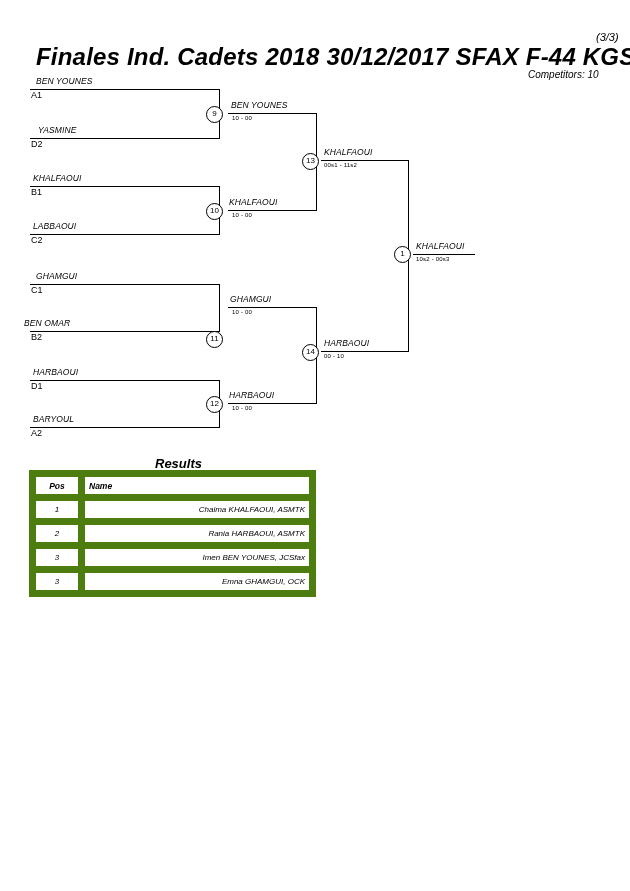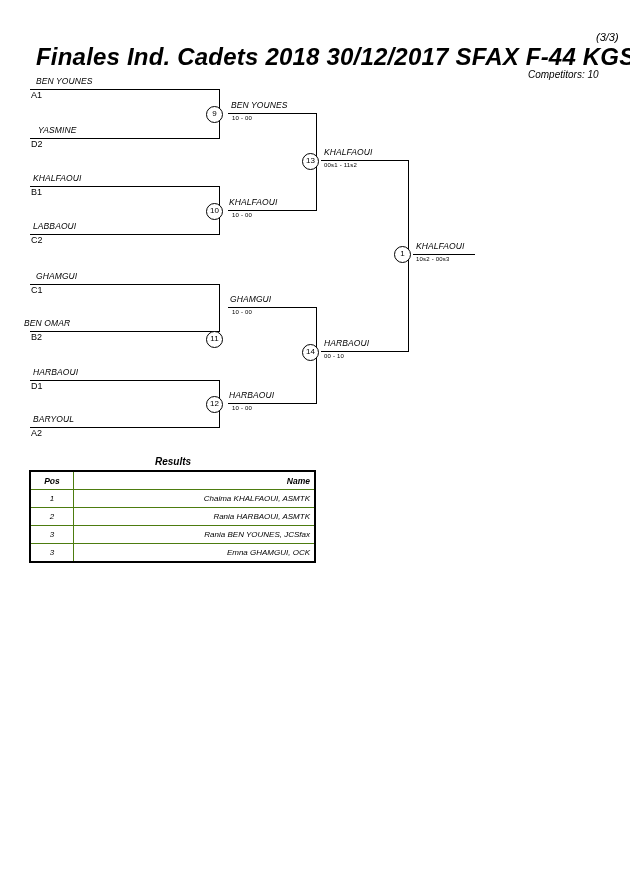--- a/index.html
+++ b/index.html
@@ -108,7 +108,7 @@
     position: absolute;
     left: 155px;
     top: 456px;
-    font-size: 10px;
+    font-size: 13px;
     font-weight: bold;
     font-style: italic;
     white-space: nowrap;

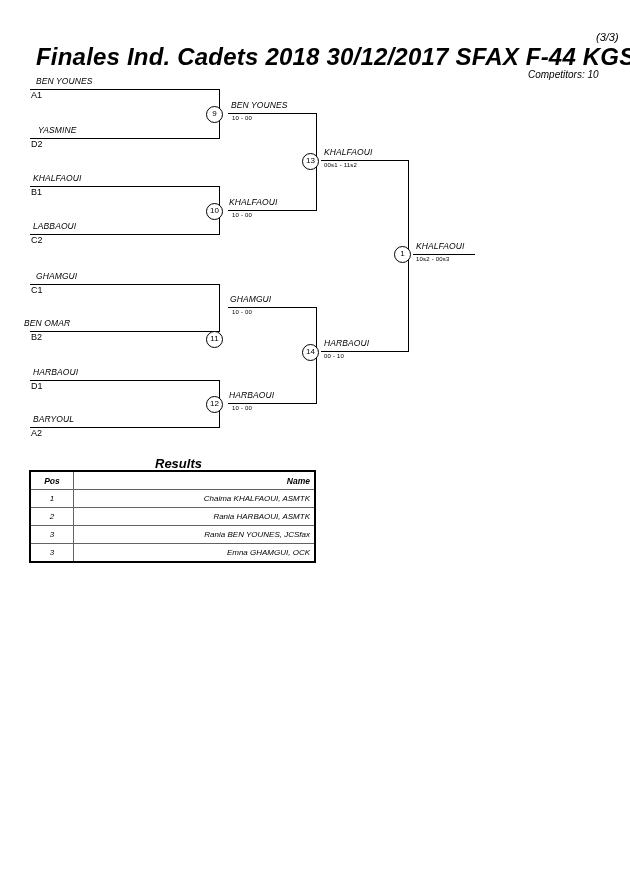--- a/index.html
+++ b/index.html
@@ -124,7 +124,7 @@
   }
   #results-table th,
   #results-table td {
-    border: 1px solid #4d7c0f;
+    border: 7px solid #4d7c0f;
     font-size: 8px;
     font-style: italic;
     padding: 2px 4px;

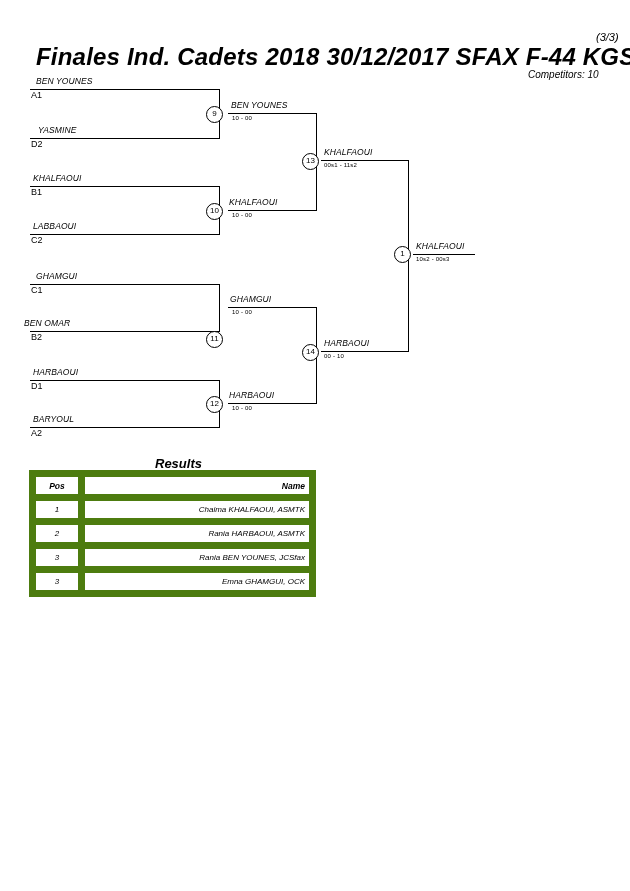--- a/index.html
+++ b/index.html
@@ -142,7 +142,7 @@
     text-align: right;
   }
   #results-table th.col-name {
-    text-align: right;
+    text-align: left;
   }
 </style>
 </head>

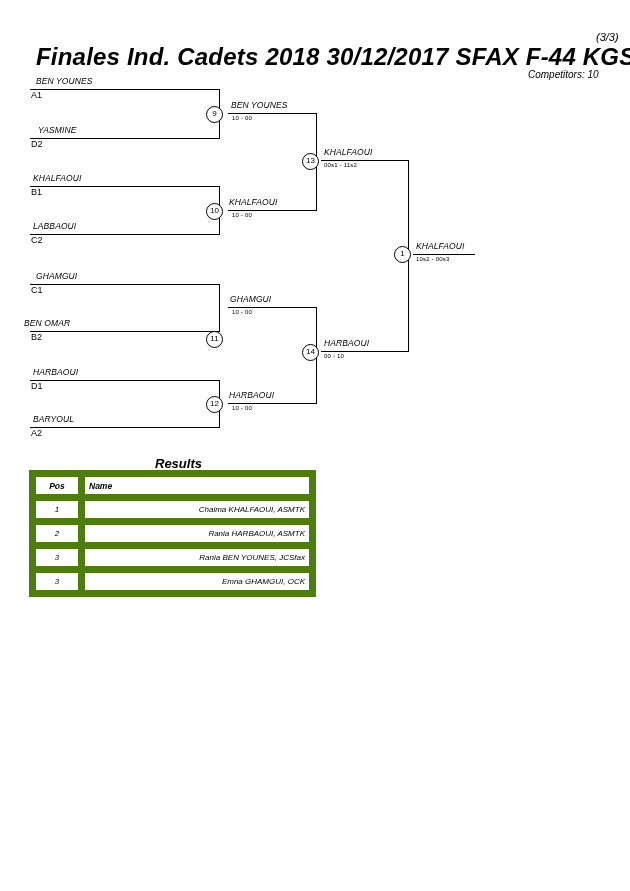--- a/index.html
+++ b/index.html
@@ -257,7 +257,7 @@
     </tr>
     <tr>
       <td class="col-pos">3</td>
-      <td class="col-name">Rania BEN YOUNES, JCSfax</td>
+      <td class="col-name">Imen BEN YOUNES, JCSfax</td>
     </tr>
     <tr>
       <td class="col-pos">3</td>

